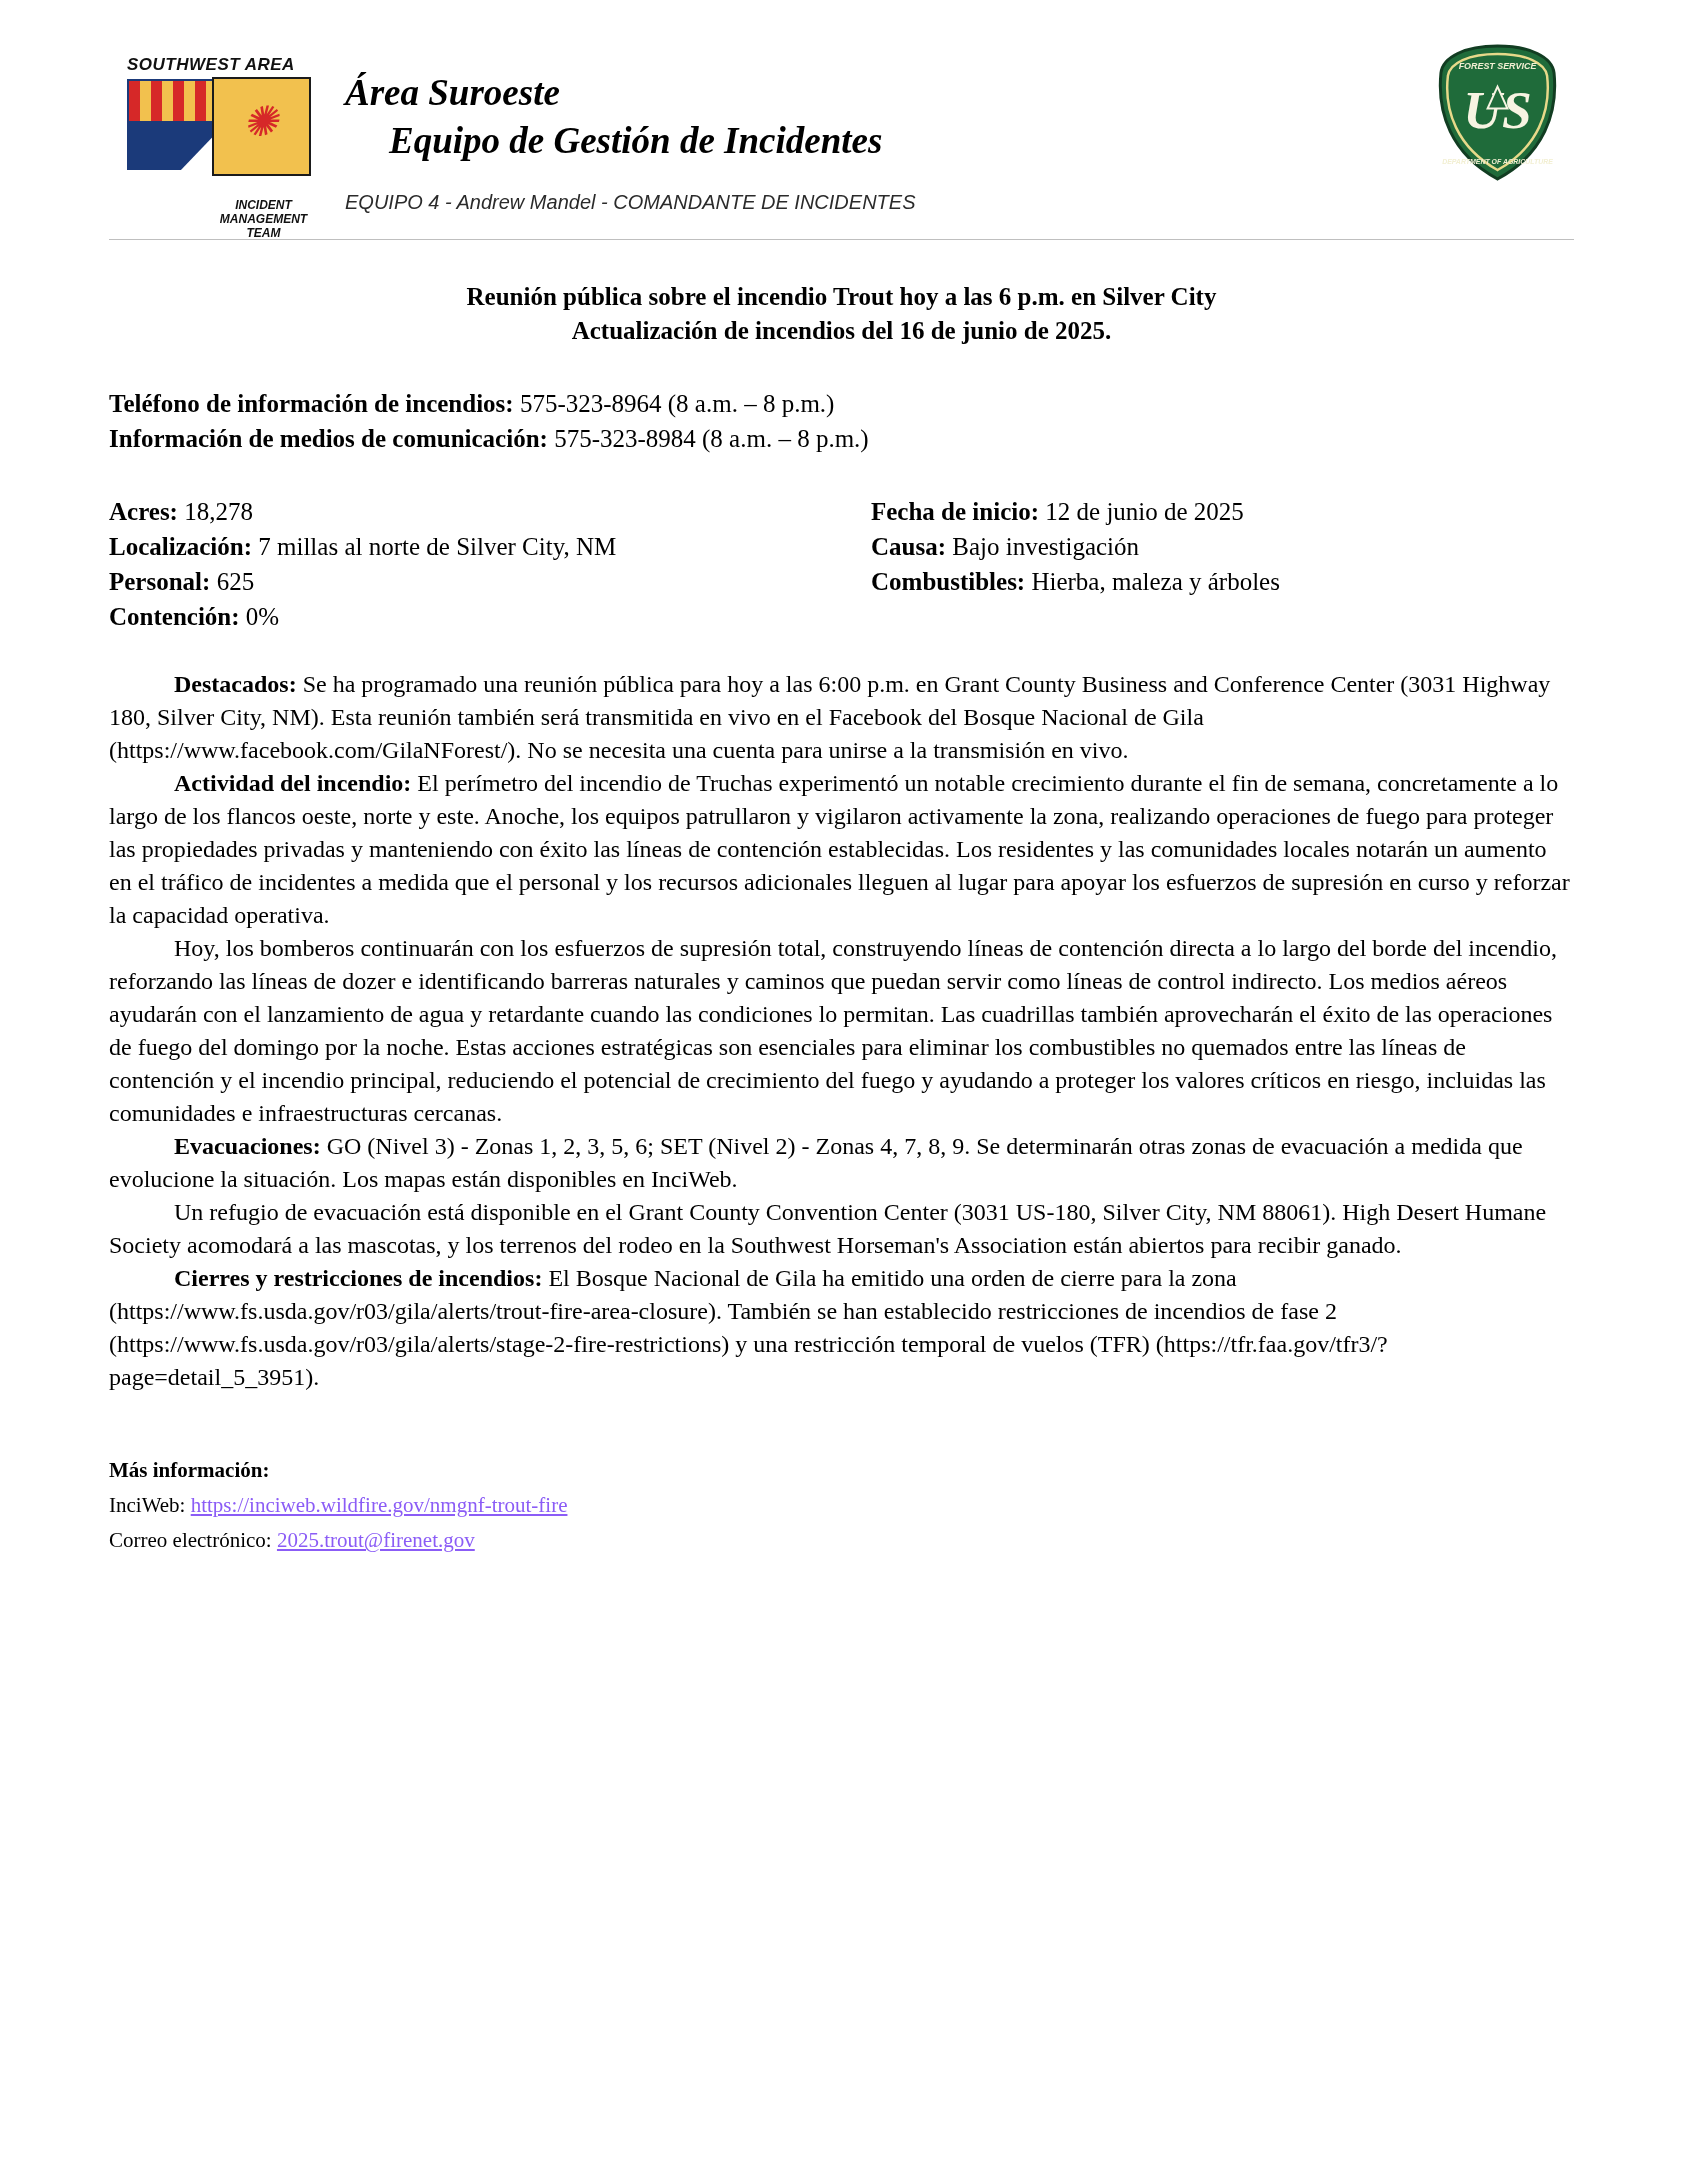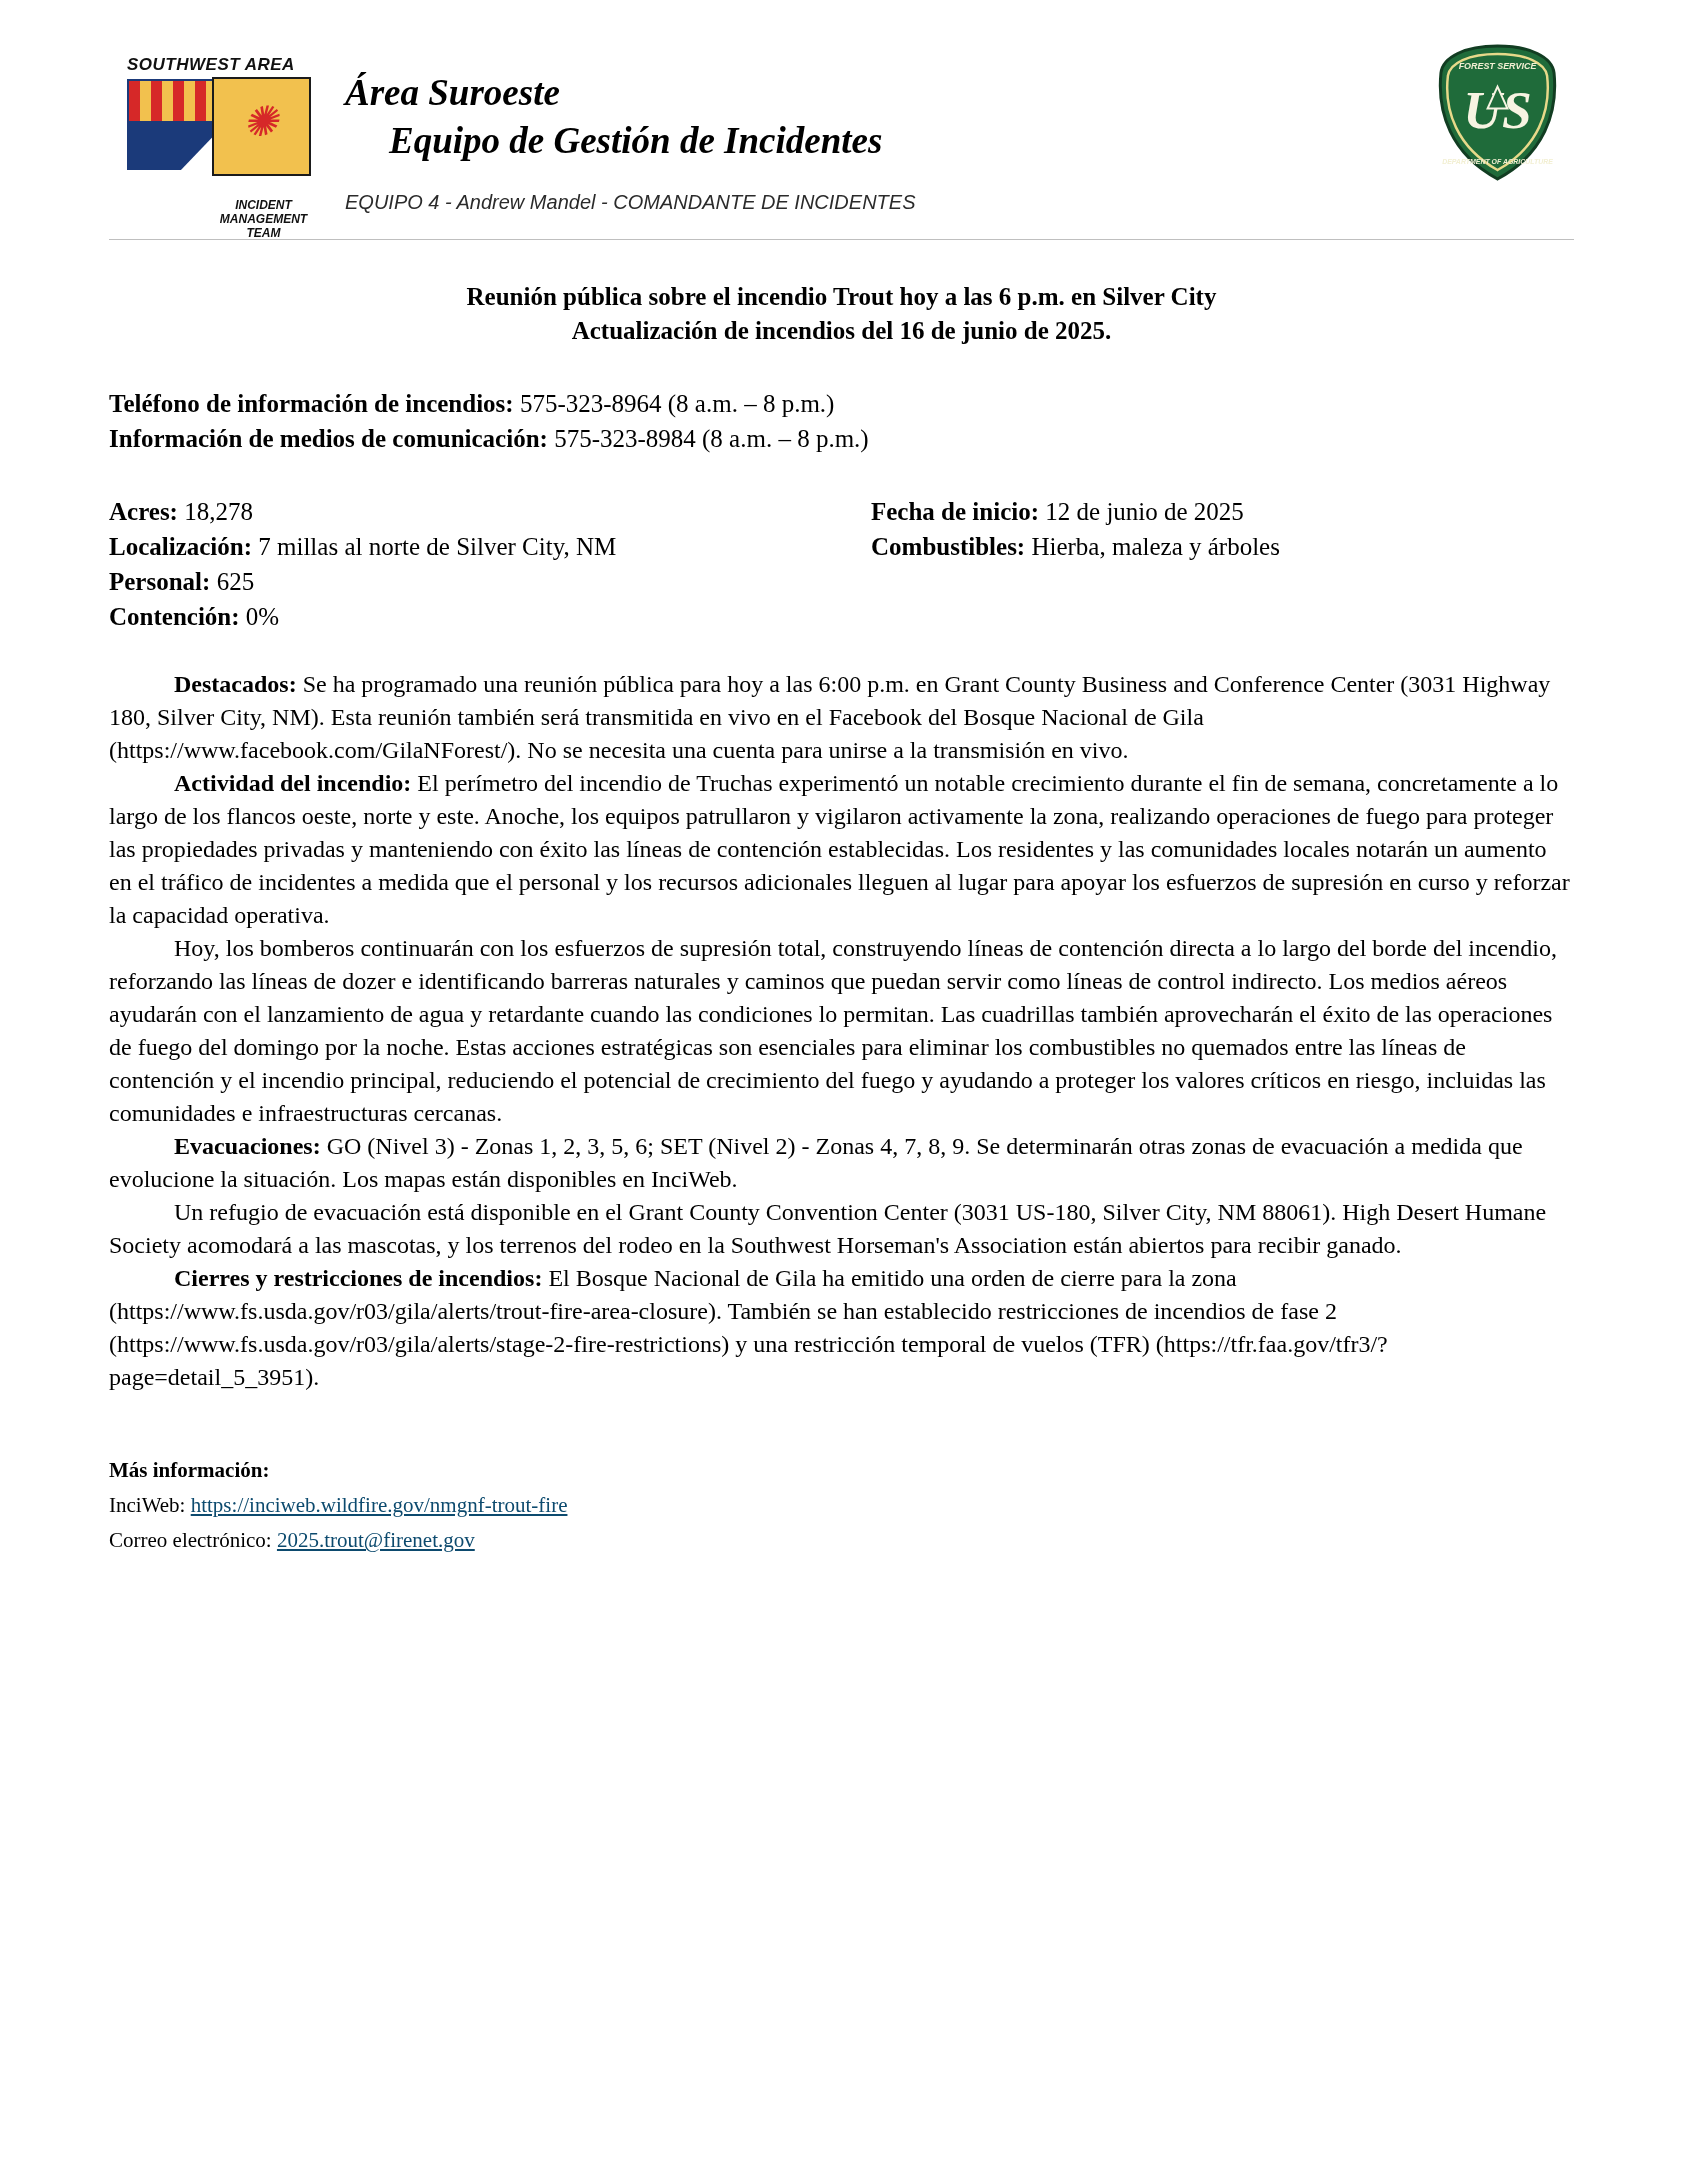--- a/index.html
+++ b/index.html
@@ -268,6 +268,10 @@
           <span>12 de junio de 2025</span>
         </div>
         <div>
+          <b>Causa:</b>
+          <span>Bajo investigación</span>
+        </div>
+        <div>
           <b>Combustibles:</b>
           <span>Hierba, maleza y árboles</span>
         </div>

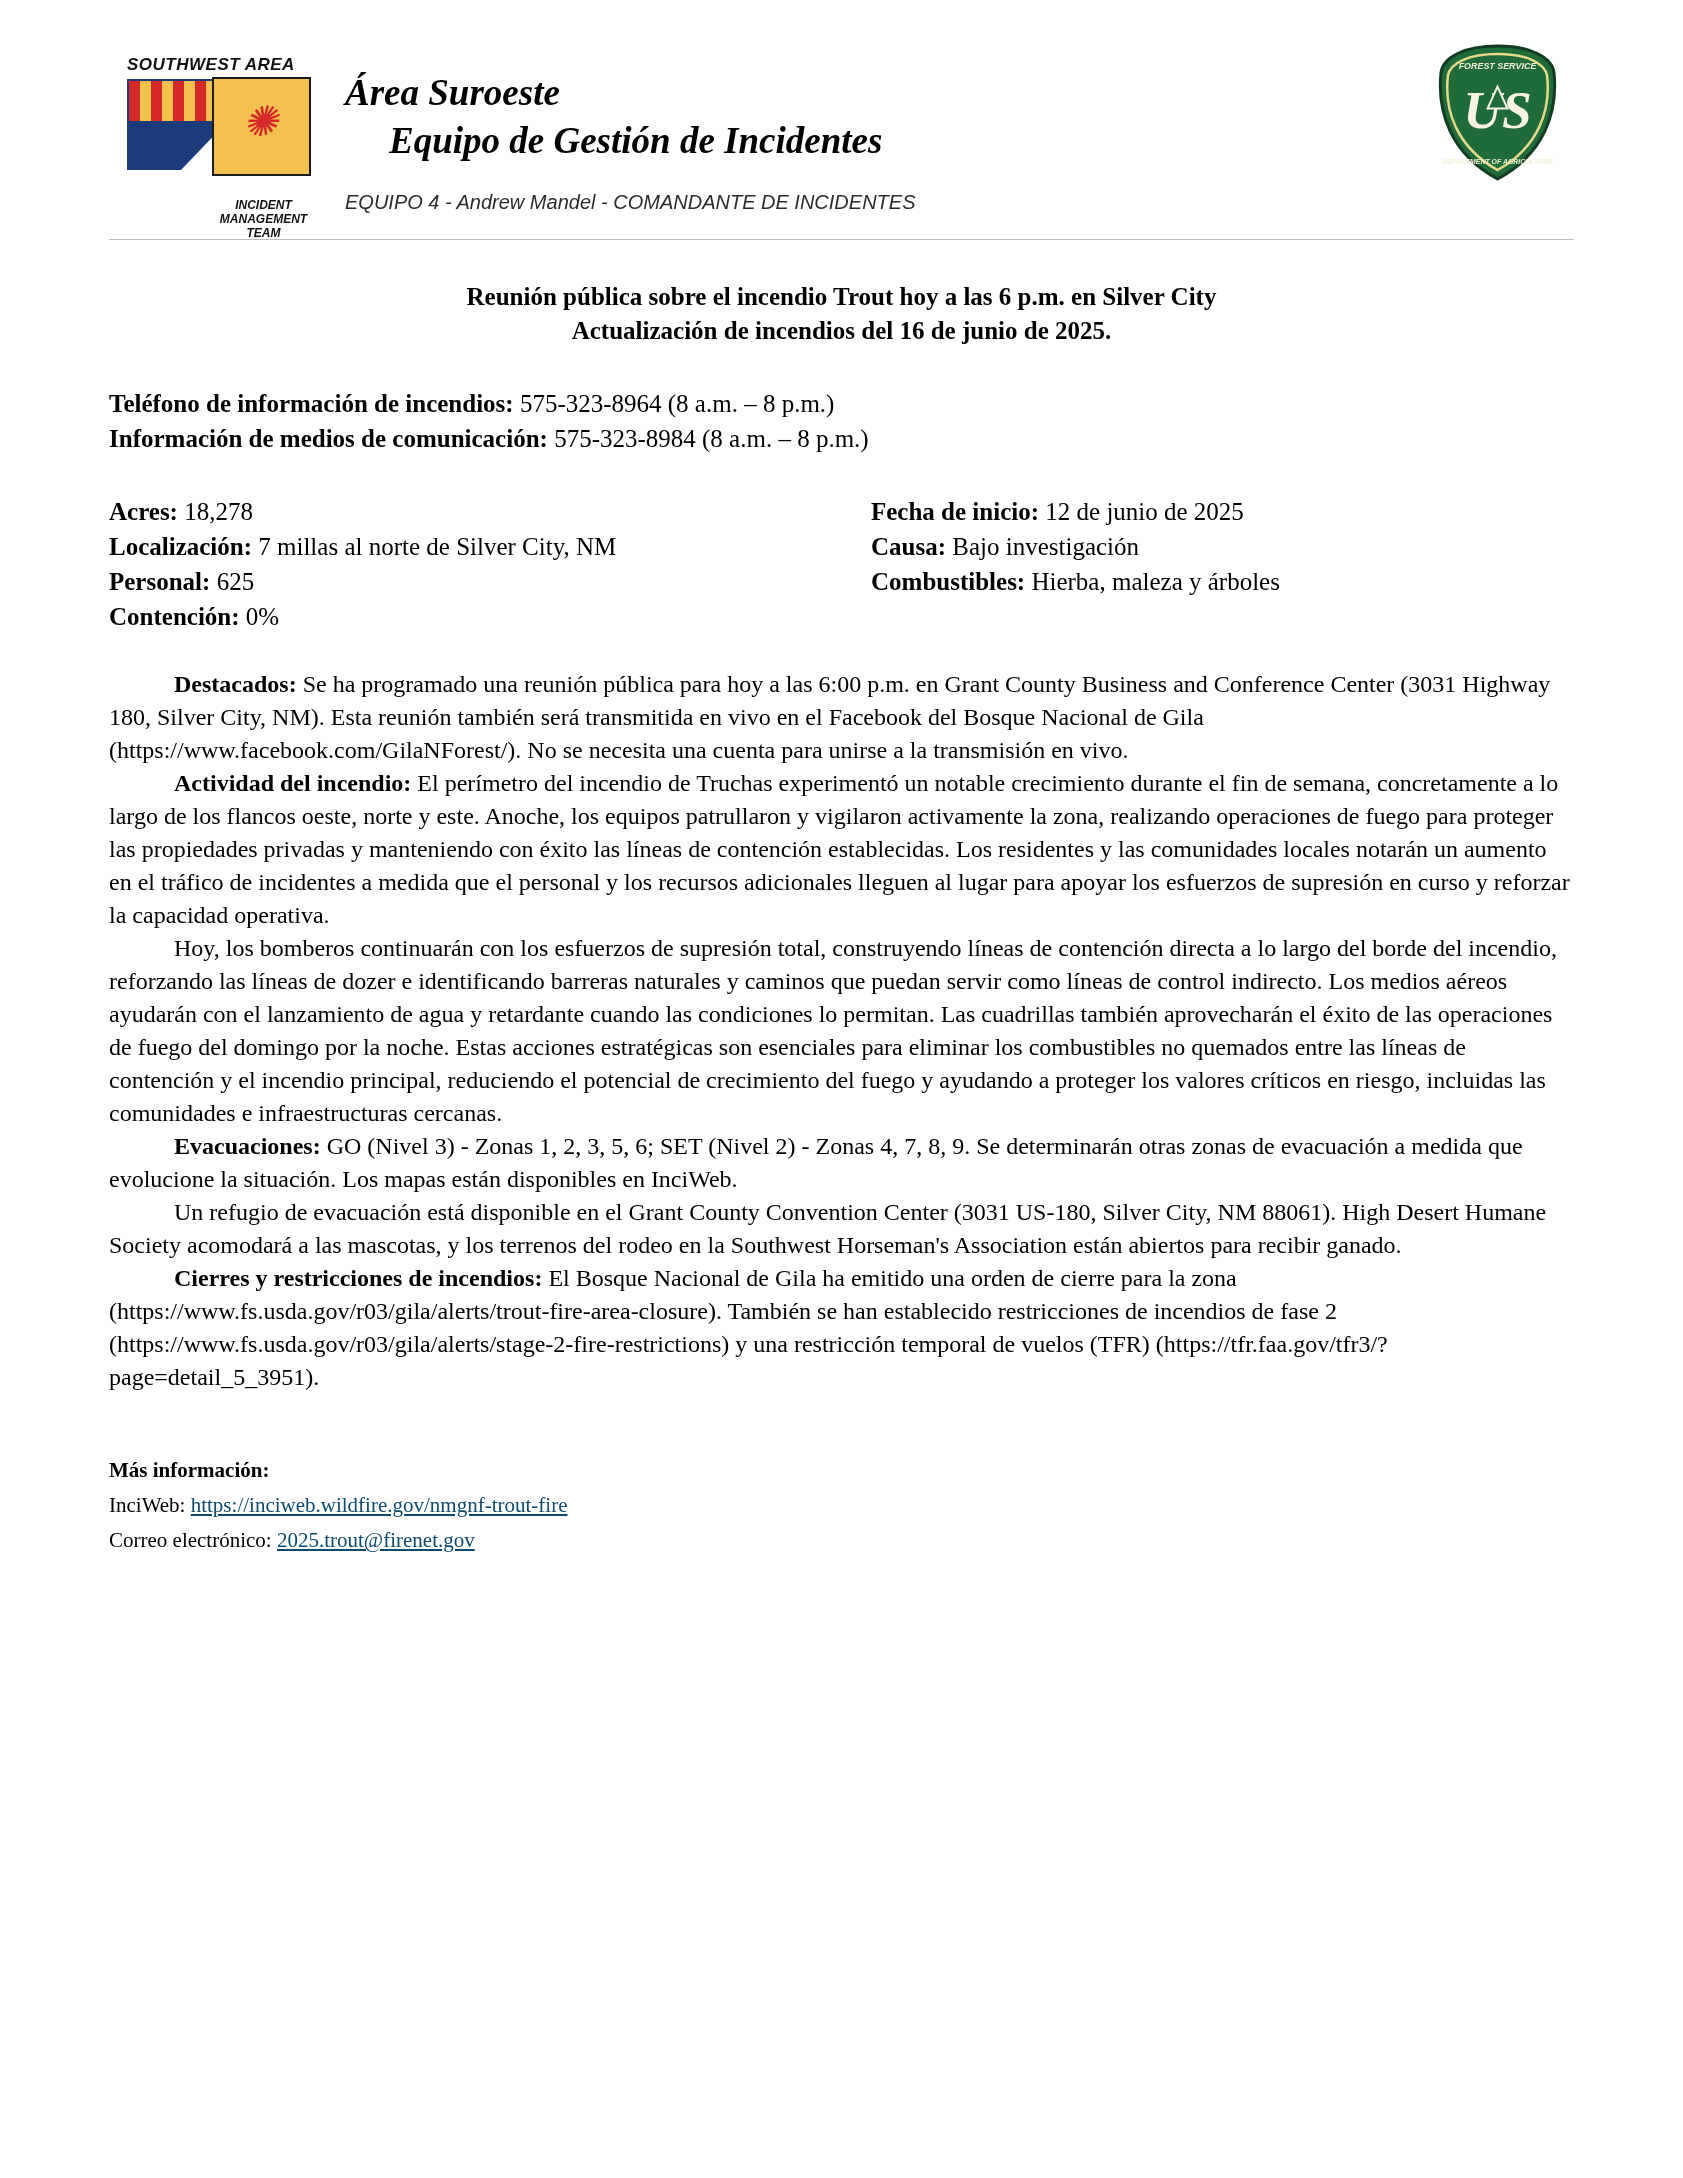--- a/index.html
+++ b/index.html
@@ -183,7 +183,7 @@
   }
   .more .lbl { font-weight: bold; }
   a.link {
-    color: #0c4a6e;
+    color: #8b5cf6;
     text-decoration: underline;
   }
 </style>

